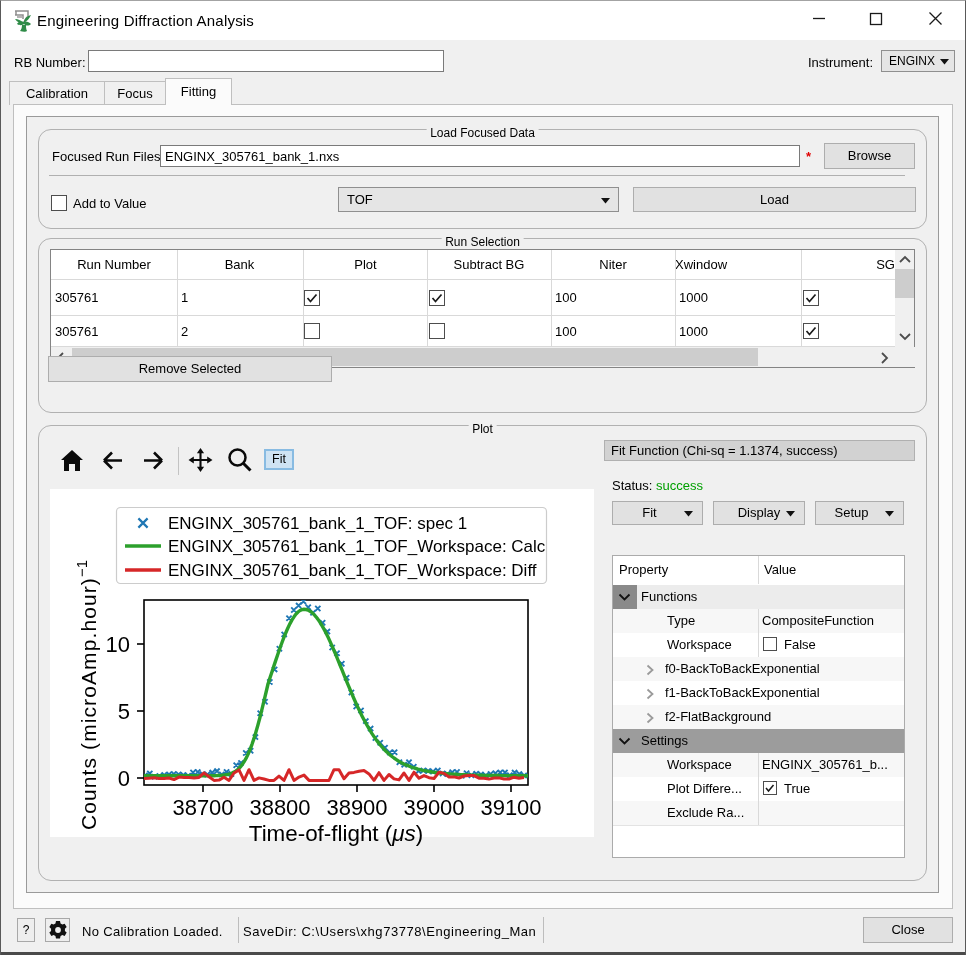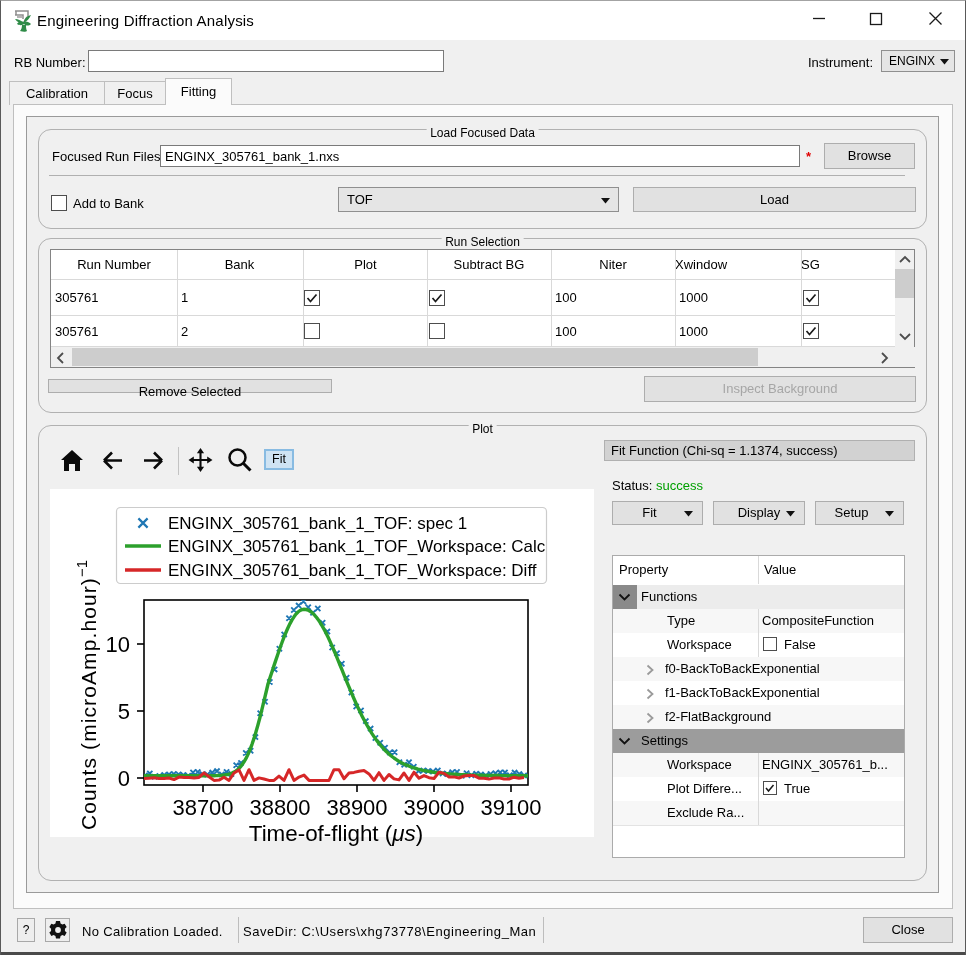--- a/index.html
+++ b/index.html
@@ -53,7 +53,7 @@
 <div class="btn t13" style="left:823px;top:142px;width:91px;height:26px;line-height:24px">Browse</div>
 <div class="abs" style="left:48px;top:174px;width:856px;height:1px;background:#b0b0b0"></div>
 <div class="cb" style="left:50px;top:194px;width:16px;height:16px"></div>
-<div class="abs t13" style="left:72px;top:195px">Add to Bank</div>
+<div class="abs t13" style="left:72px;top:195px">Add to Value</div>
 <div class="combo t13" style="left:337px;top:186px;width:281px;height:25px">
       <span style="position:absolute;left:8px;top:4px">TOF</span>
 <svg class="abs" style="right:8px;top:10px" width="9" height="6">

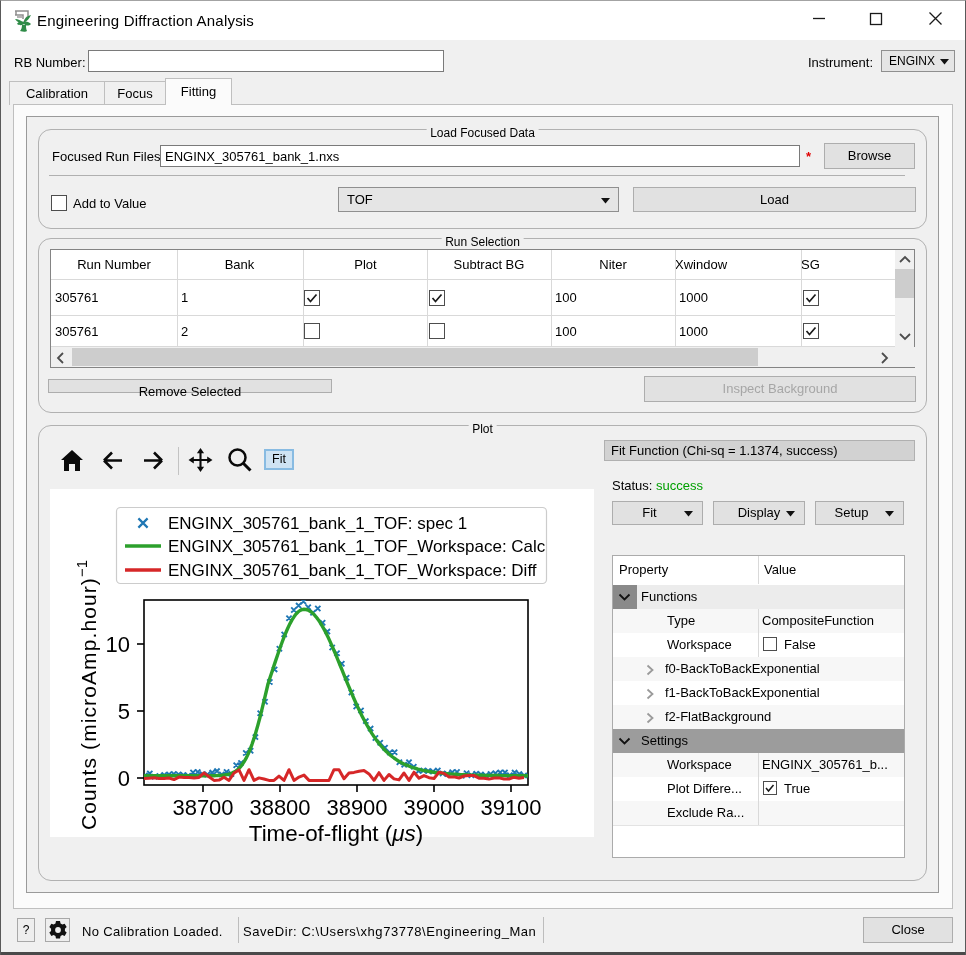--- a/index.html
+++ b/index.html
@@ -71,7 +71,7 @@
 <div class="abs t13" style="left:426px;top:256px;width:124px;text-align:center">Subtract BG</div>
 <div class="abs t13" style="left:550px;top:256px;width:124px;text-align:center">Niter</div>
 <div class="abs t13" style="left:674px;top:256px;width:126px;">Xwindow</div>
-<div class="abs t13" style="left:800px;top:256px;width:94px;text-align:left">SG</div>
+<div class="abs t13" style="left:800px;top:256px;width:94px;text-align:right">SG</div>
 <div class="abs" style="left:176px;top:249px;width:1px;height:97px;background:#d9d9d9"></div>
 <div class="abs" style="left:302px;top:249px;width:1px;height:97px;background:#d9d9d9"></div>
 <div class="abs" style="left:426px;top:249px;width:1px;height:97px;background:#d9d9d9"></div>

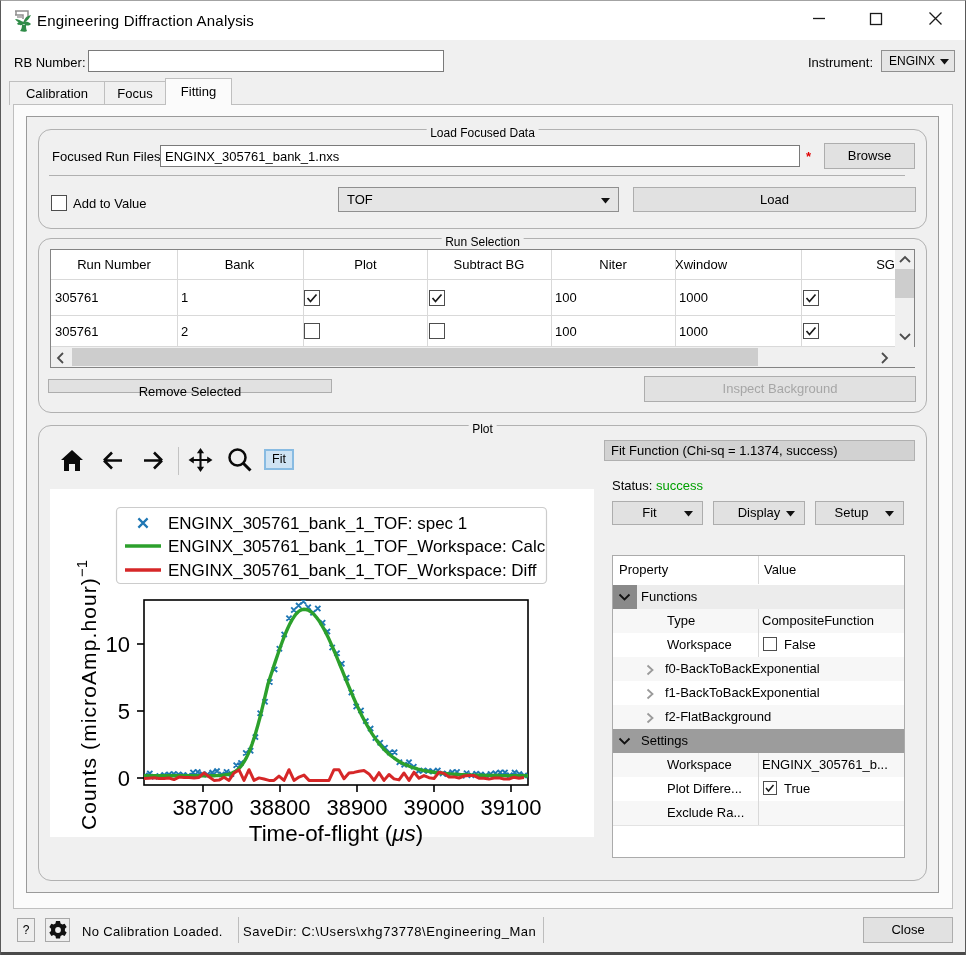--- a/index.html
+++ b/index.html
@@ -127,7 +127,7 @@
 <svg class="abs" style="left:879px;top:351px" width="9" height="12">
       <path d="M2 1 L7 6 L2 11" stroke="#4d4d4d" stroke-width="1.8" fill="none"></path>
     </svg>
-<div class="btn t13" style="left:47px;top:378px;width:284px;height:14px;line-height:24px">Remove Selected</div>
+<div class="btn t13" style="left:47px;top:355px;width:284px;height:26px;line-height:24px">Remove Selected</div>
 <div class="btn t13" style="left:643px;top:375px;width:272px;height:26px;line-height:24px;color:#a6a6a6">Inspect Background</div>
 <div class="grp" style="left:37px;top:424px;width:889px;height:456px">
       <span class="leg">Plot</span>

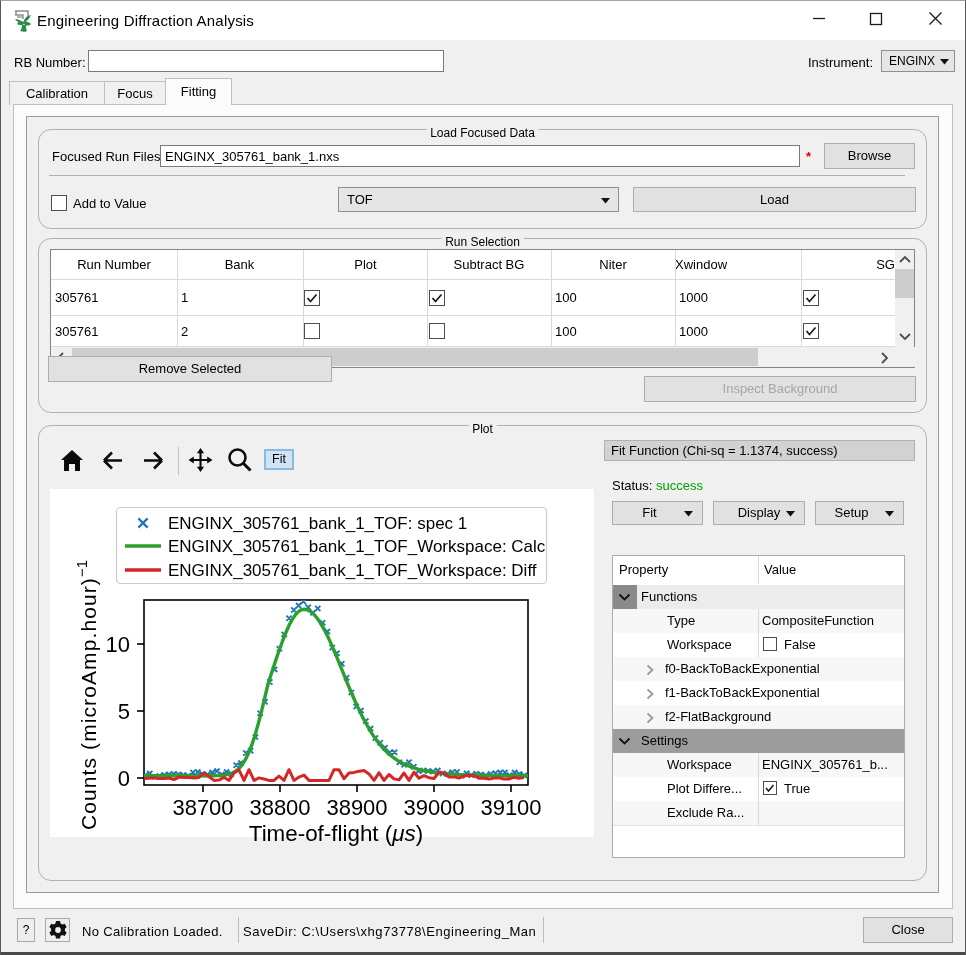--- a/index.html
+++ b/index.html
@@ -128,7 +128,6 @@
       <path d="M2 1 L7 6 L2 11" stroke="#4d4d4d" stroke-width="1.8" fill="none"></path>
     </svg>
 <div class="btn t13" style="left:47px;top:355px;width:284px;height:26px;line-height:24px">Remove Selected</div>
-<div class="btn t13" style="left:643px;top:375px;width:272px;height:26px;line-height:24px;color:#a6a6a6">Inspect Background</div>
 <div class="grp" style="left:37px;top:424px;width:889px;height:456px">
       <span class="leg">Plot</span>
     </div>

